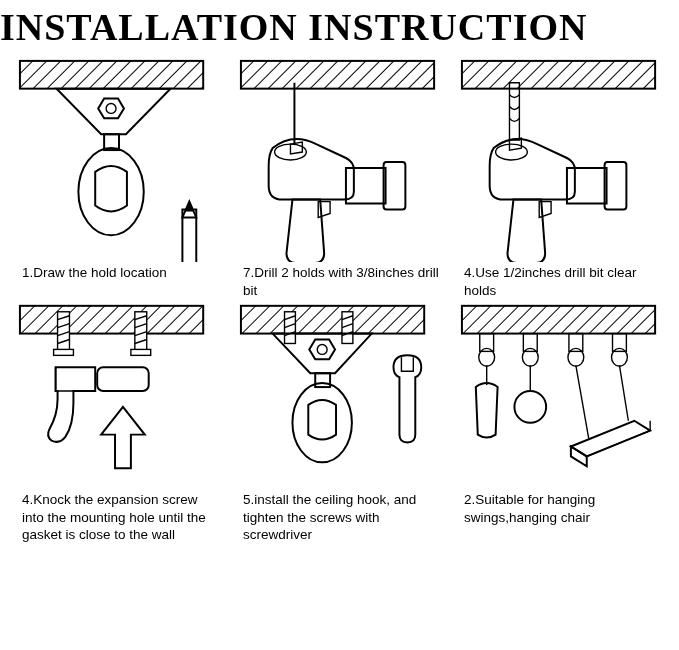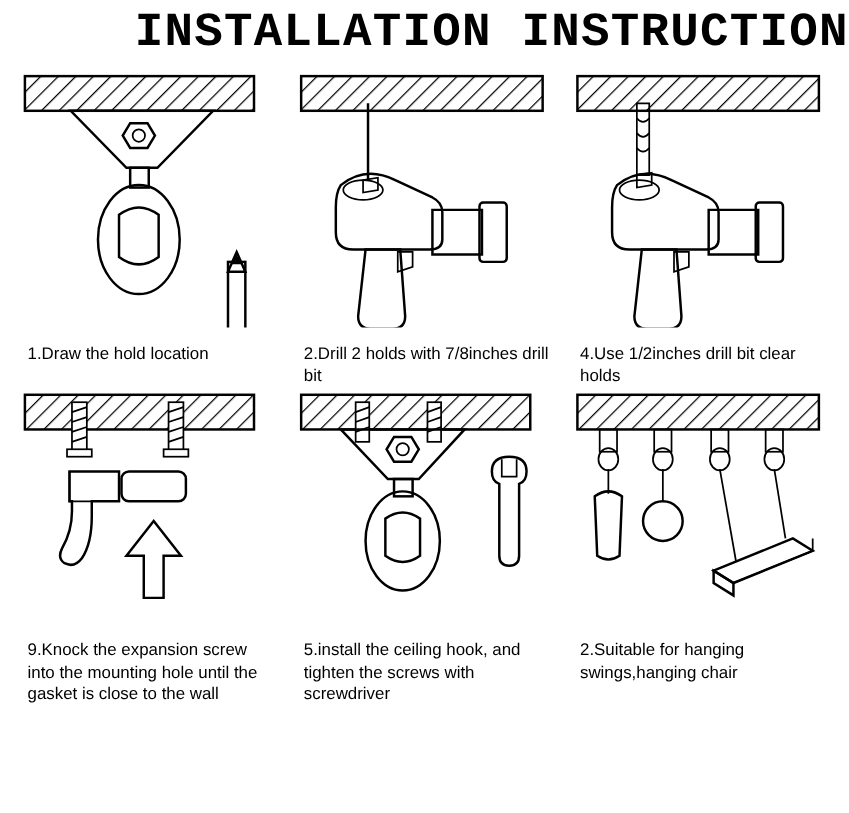--- a/index.html
+++ b/index.html
@@ -22,8 +22,8 @@
     box-sizing: border-box;
   }
   .title {
-    text-align: right;
-    font-family: Liberation Mono, monospace;
+    text-align: left;
+    font-family: Liberation Serif, serif;
     font-weight: bold;
     font-size: 38px;
     letter-spacing: 1px;

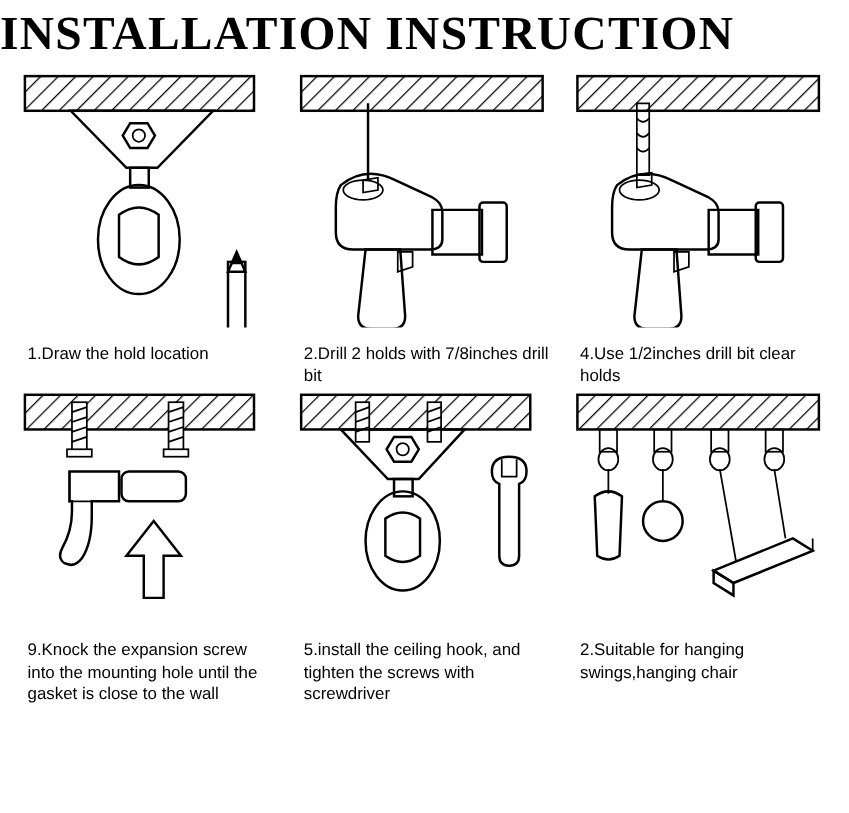--- a/index.html
+++ b/index.html
@@ -58,7 +58,7 @@
   .caption {
     font-size: 13.5px;
     line-height: 1.30;
-    margin-top: 12px;
+    margin-top: 2px;
     padding-left: 10px;
     padding-right: 4px;
     white-space: pre-line;

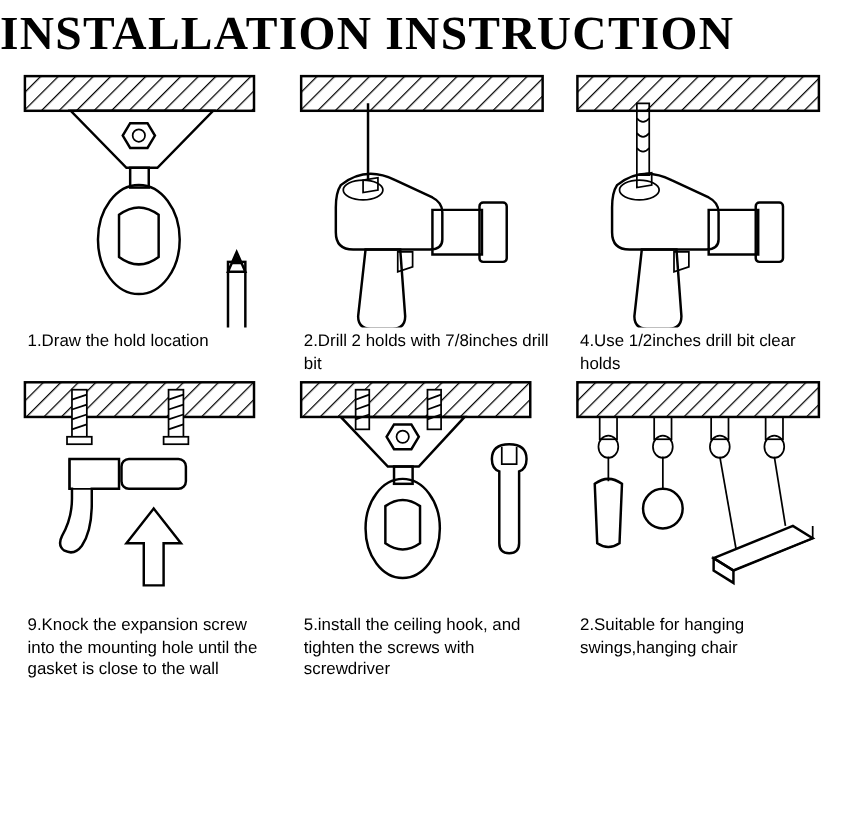--- a/index.html
+++ b/index.html
@@ -128,7 +128,7 @@
 
         <rect x="152" y="110" width="22" height="48" rx="3" class="ln" fill="#fff"></rect>
       </svg>
-      <div class="caption">2.Drill 2 holds with 7/8inches drill bit</div>
+      <div class="caption">7.Drill 2 holds with 3/8inches drill bit</div>
     </div>
 
     <div class="cell row1">

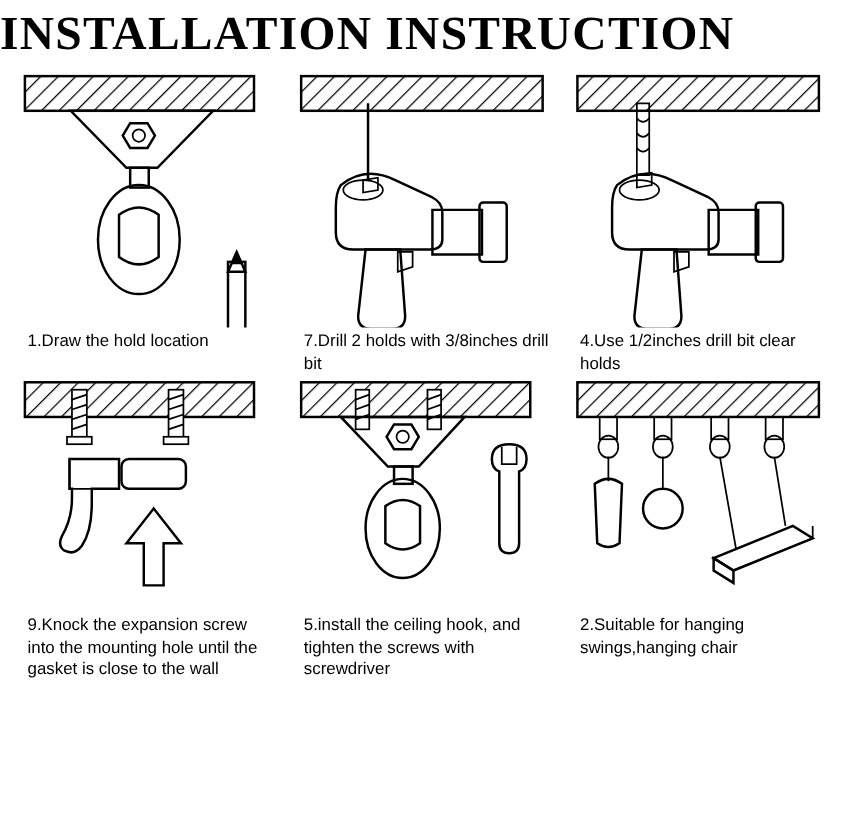--- a/index.html
+++ b/index.html
@@ -175,7 +175,7 @@
 
         <path d="M104 170 l0 -34 l-14 0 l22 -28 l22 28 l-14 0 l0 34 Z" class="ln" fill="#fff"></path>
       </svg>
-      <div class="caption">9.Knock the expansion screw into the mounting hole until the gasket is close to the wall</div>
+      <div class="caption">4.Knock the expansion screw into the mounting hole until the gasket is close to the wall</div>
     </div>
 
     <div class="cell row2">

